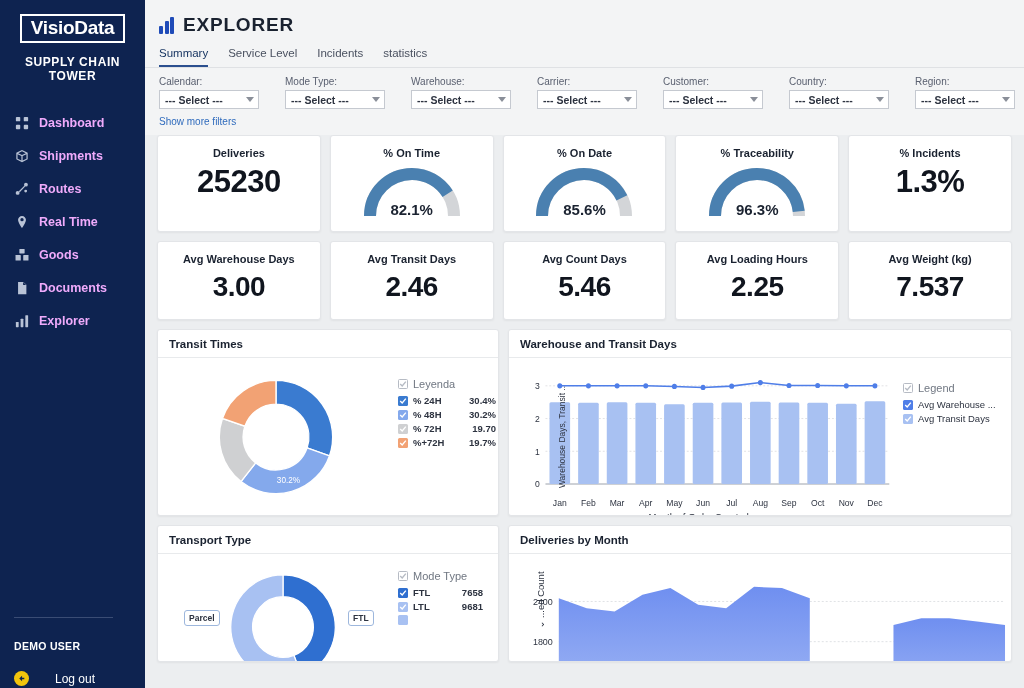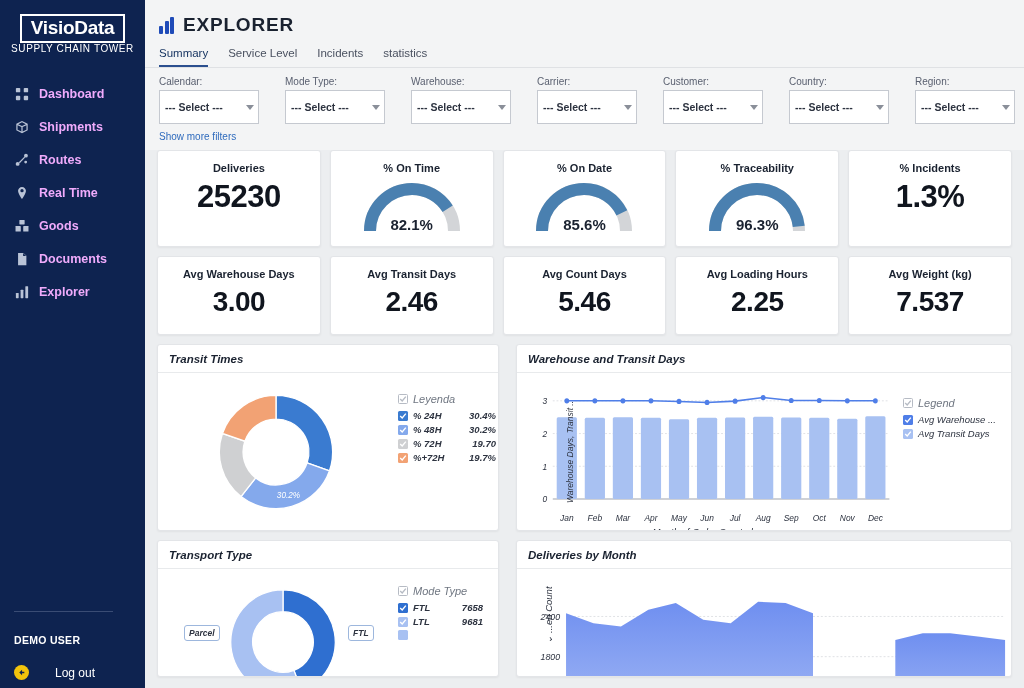--- a/index.html
+++ b/index.html
@@ -29,8 +29,8 @@
     line-height: 1.05;
   }
   .brand-sub {
-    margin-top: 0;
-    font-size: 10px; font-weight: normal; letter-spacing: 0.6px;
+    margin-top: 12px;
+    font-size: 12px; font-weight: bold; letter-spacing: 0.6px;
     color: #ffffff;
   }
   .nav { margin-top: 18px; }

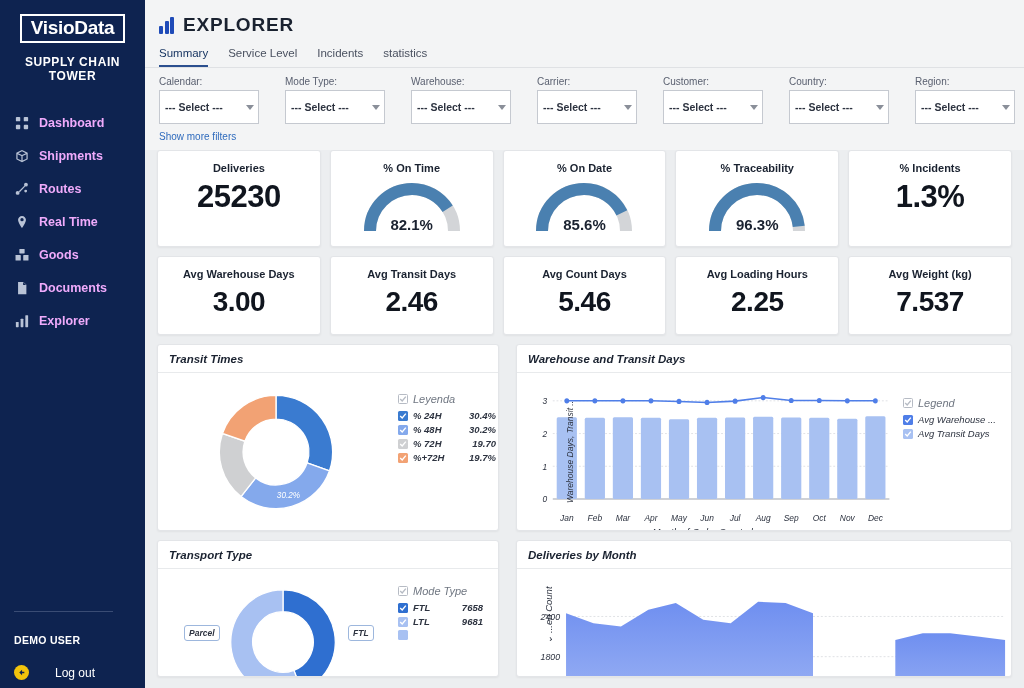--- a/index.html
+++ b/index.html
@@ -85,7 +85,7 @@
   .filter { width: 109px; }
   .filter-label { font-size: 10px; color: #5a6070; margin-bottom: 3px; }
   .select {
-    width: 100px; height: 34px; background: #ffffff;
+    width: 100px; height: 19px; background: #ffffff;
     border: 1px solid #c5c9d0;
     display: flex; align-items: center; justify-content: space-between;
     padding: 0 4px 0 5px;

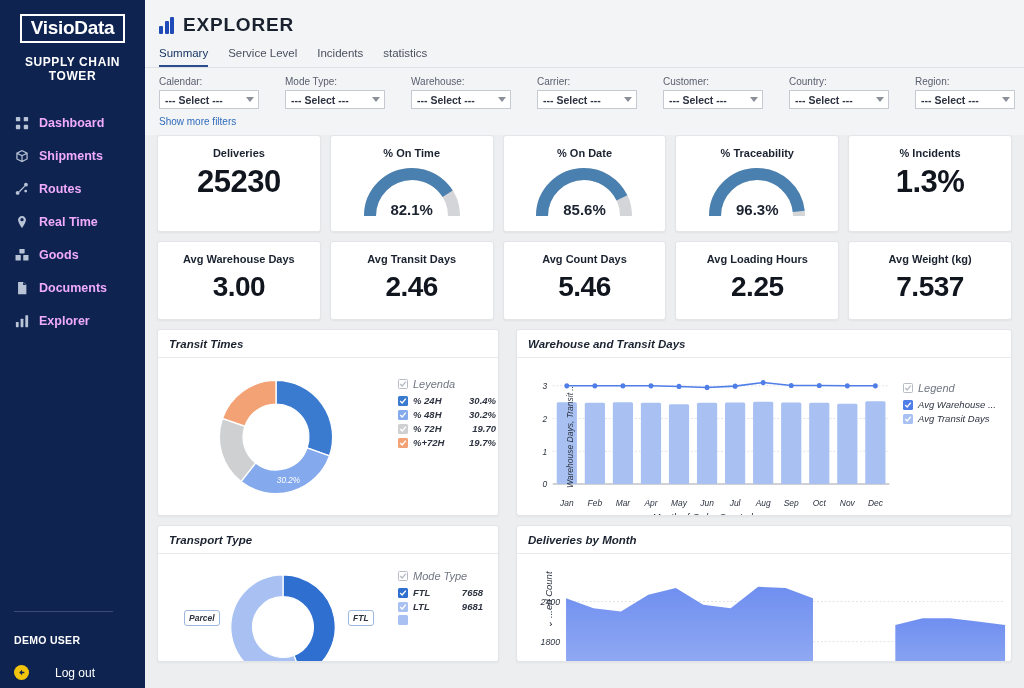--- a/index.html
+++ b/index.html
@@ -120,7 +120,7 @@
     font-size: 15px; font-weight: bold; color: #1a2230;
   }
 
-  .panel-row { display: flex; gap: 17px; margin-bottom: 9px; font-style: italic; }
+  .panel-row { display: flex; gap: 9px; margin-bottom: 9px; }
   .panel {
     background: #ffffff; border: 1px solid #e3e5e8; border-radius: 3px;
     box-shadow: 0 1px 2px rgba(0,0,0,0.05);

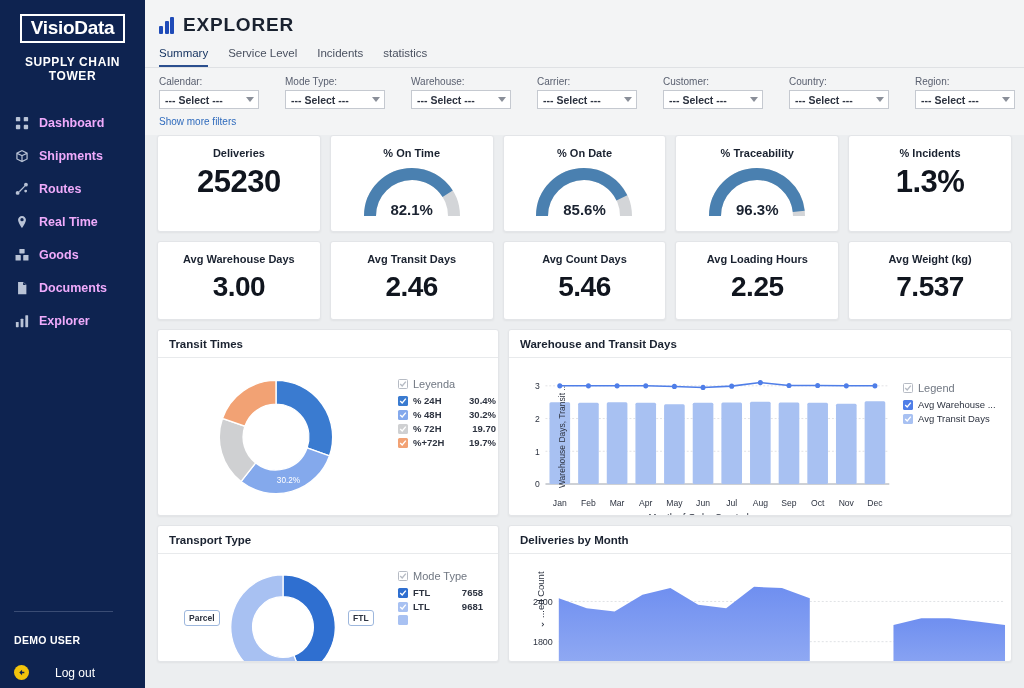--- a/index.html
+++ b/index.html
@@ -48,7 +48,7 @@
 
   .side-foot {
     position: absolute; left: 0; right: 18px; bottom: 0;
-    padding: 0 14px 8px 14px;
+    padding: 0 14px 2px 14px;
   }
   .side-divider { height: 1px; background: #3a4c74; margin: 0 0 22px 0; }
   .demo-user { font-size: 10.5px; font-weight: bold; letter-spacing: 0.3px; margin-bottom: 19px; }

